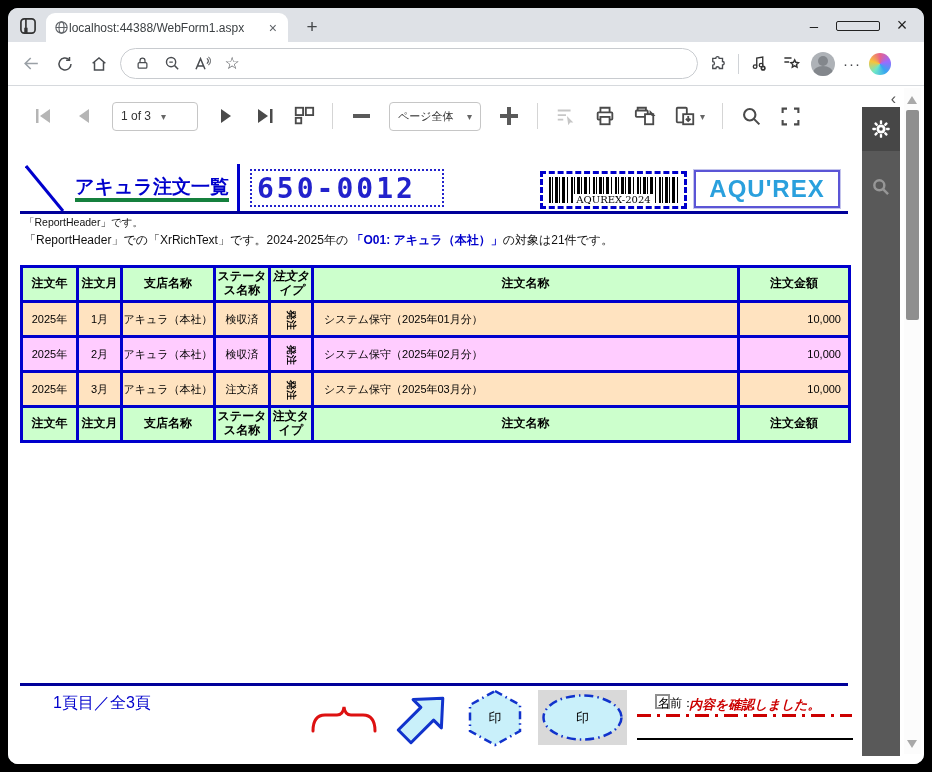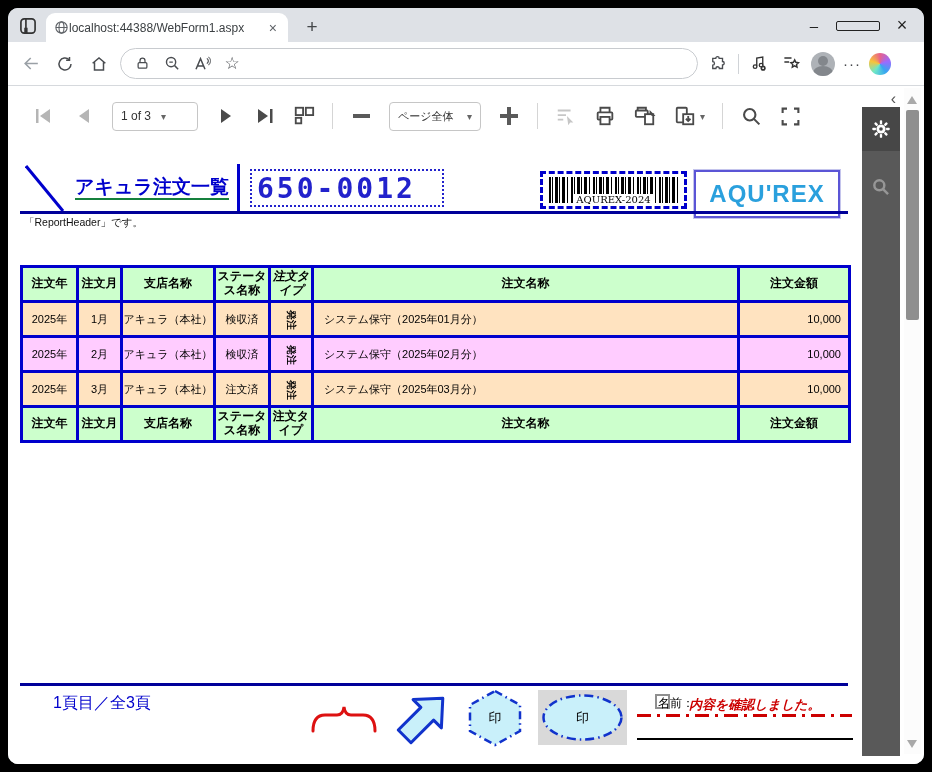--- a/index.html
+++ b/index.html
@@ -66,7 +66,7 @@
   .rep-diag { position:absolute; left:17px; top:79px; }
   .rep-title { position:absolute; left:58px; top:88px; width:172px; text-align:center;
                font-size:19px; font-weight:bold; color:#0000cc; }
-  .rep-title span { border-bottom:2px solid #15803d; padding-bottom:1px; }
+  .rep-title span { border-bottom:4px solid #15803d; padding-bottom:1px; }
   .rep-vline { position:absolute; left:229px; top:78px; width:3px; height:48px; background:#0000cc; }
   .rep-postal { position:absolute; left:242px; top:83px; width:194px; height:38px;
                 border:2px dotted #2222cc; display:flex; align-items:center;

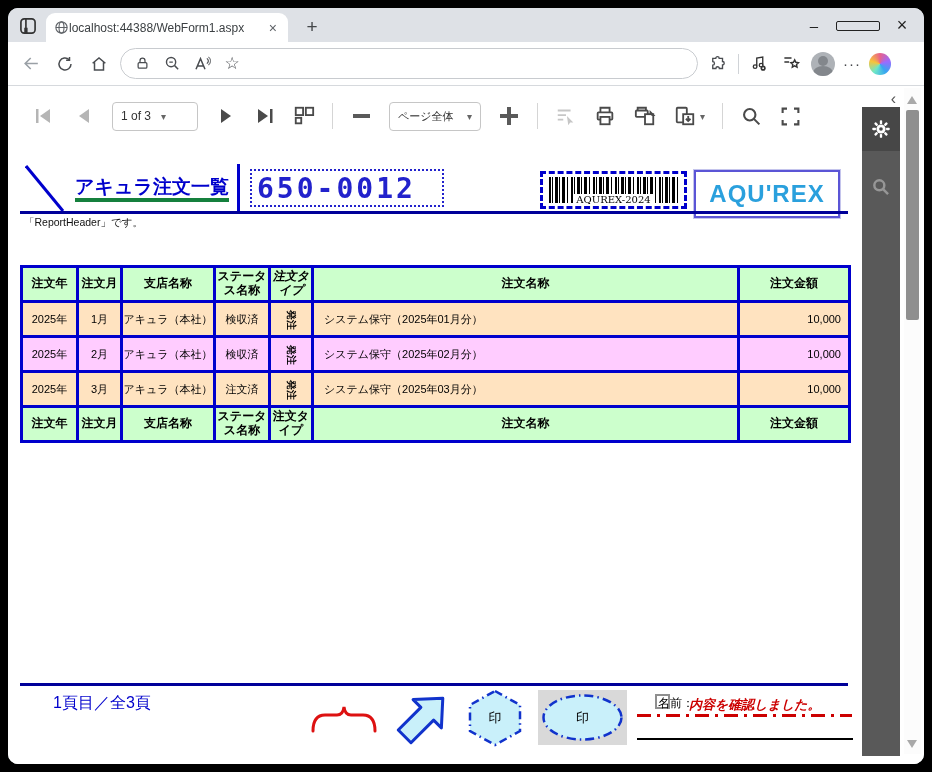--- a/index.html
+++ b/index.html
@@ -81,7 +81,7 @@
   .bars-label { position:absolute; left:50%; bottom:-2px; transform:translateX(-50%);
                 font-family:"DejaVu Serif","Liberation Serif",serif; 
                 font-size:10px; color:#000; background:#fff; padding:0 3px; white-space:nowrap; }
-  .rep-logo { position:absolute; left:686px; top:84px; width:146px; height:48px;
+  .rep-logo { position:absolute; left:686px; top:84px; width:146px; height:38px;
               border:2px solid #5b55d6; box-shadow:0 0 0 1px #c4c4ec; background:#fff;
               display:flex; align-items:center; justify-content:center;
               font-size:24px; font-weight:bold; color:#2aa0dd; letter-spacing:1px; }

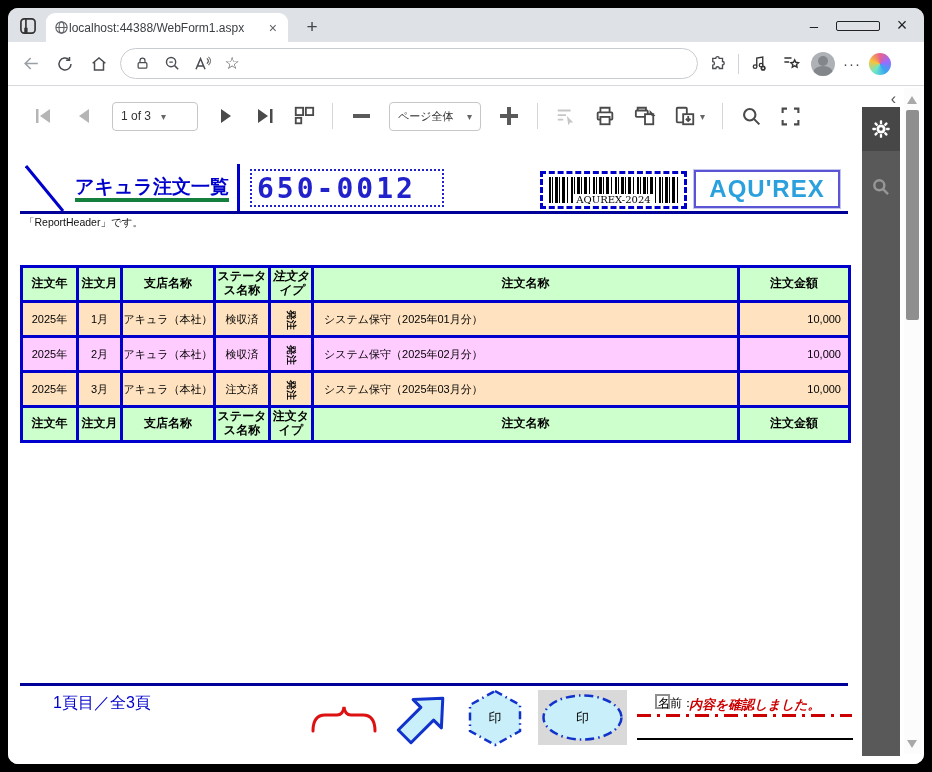--- a/index.html
+++ b/index.html
@@ -326,6 +326,7 @@
     <div class="rep-hline"></div>
 
     <div class="rep-line1">「ReportHeader」です。</div>
+    <div class="rep-line2"><span>「ReportHeader」での「XrRichText」です。2024-2025年の </span><b>「O01: アキュラ（本社）」</b><span>の対象は21件です。</span></div>
 
     <table class="rep-table">
       <colgroup>

